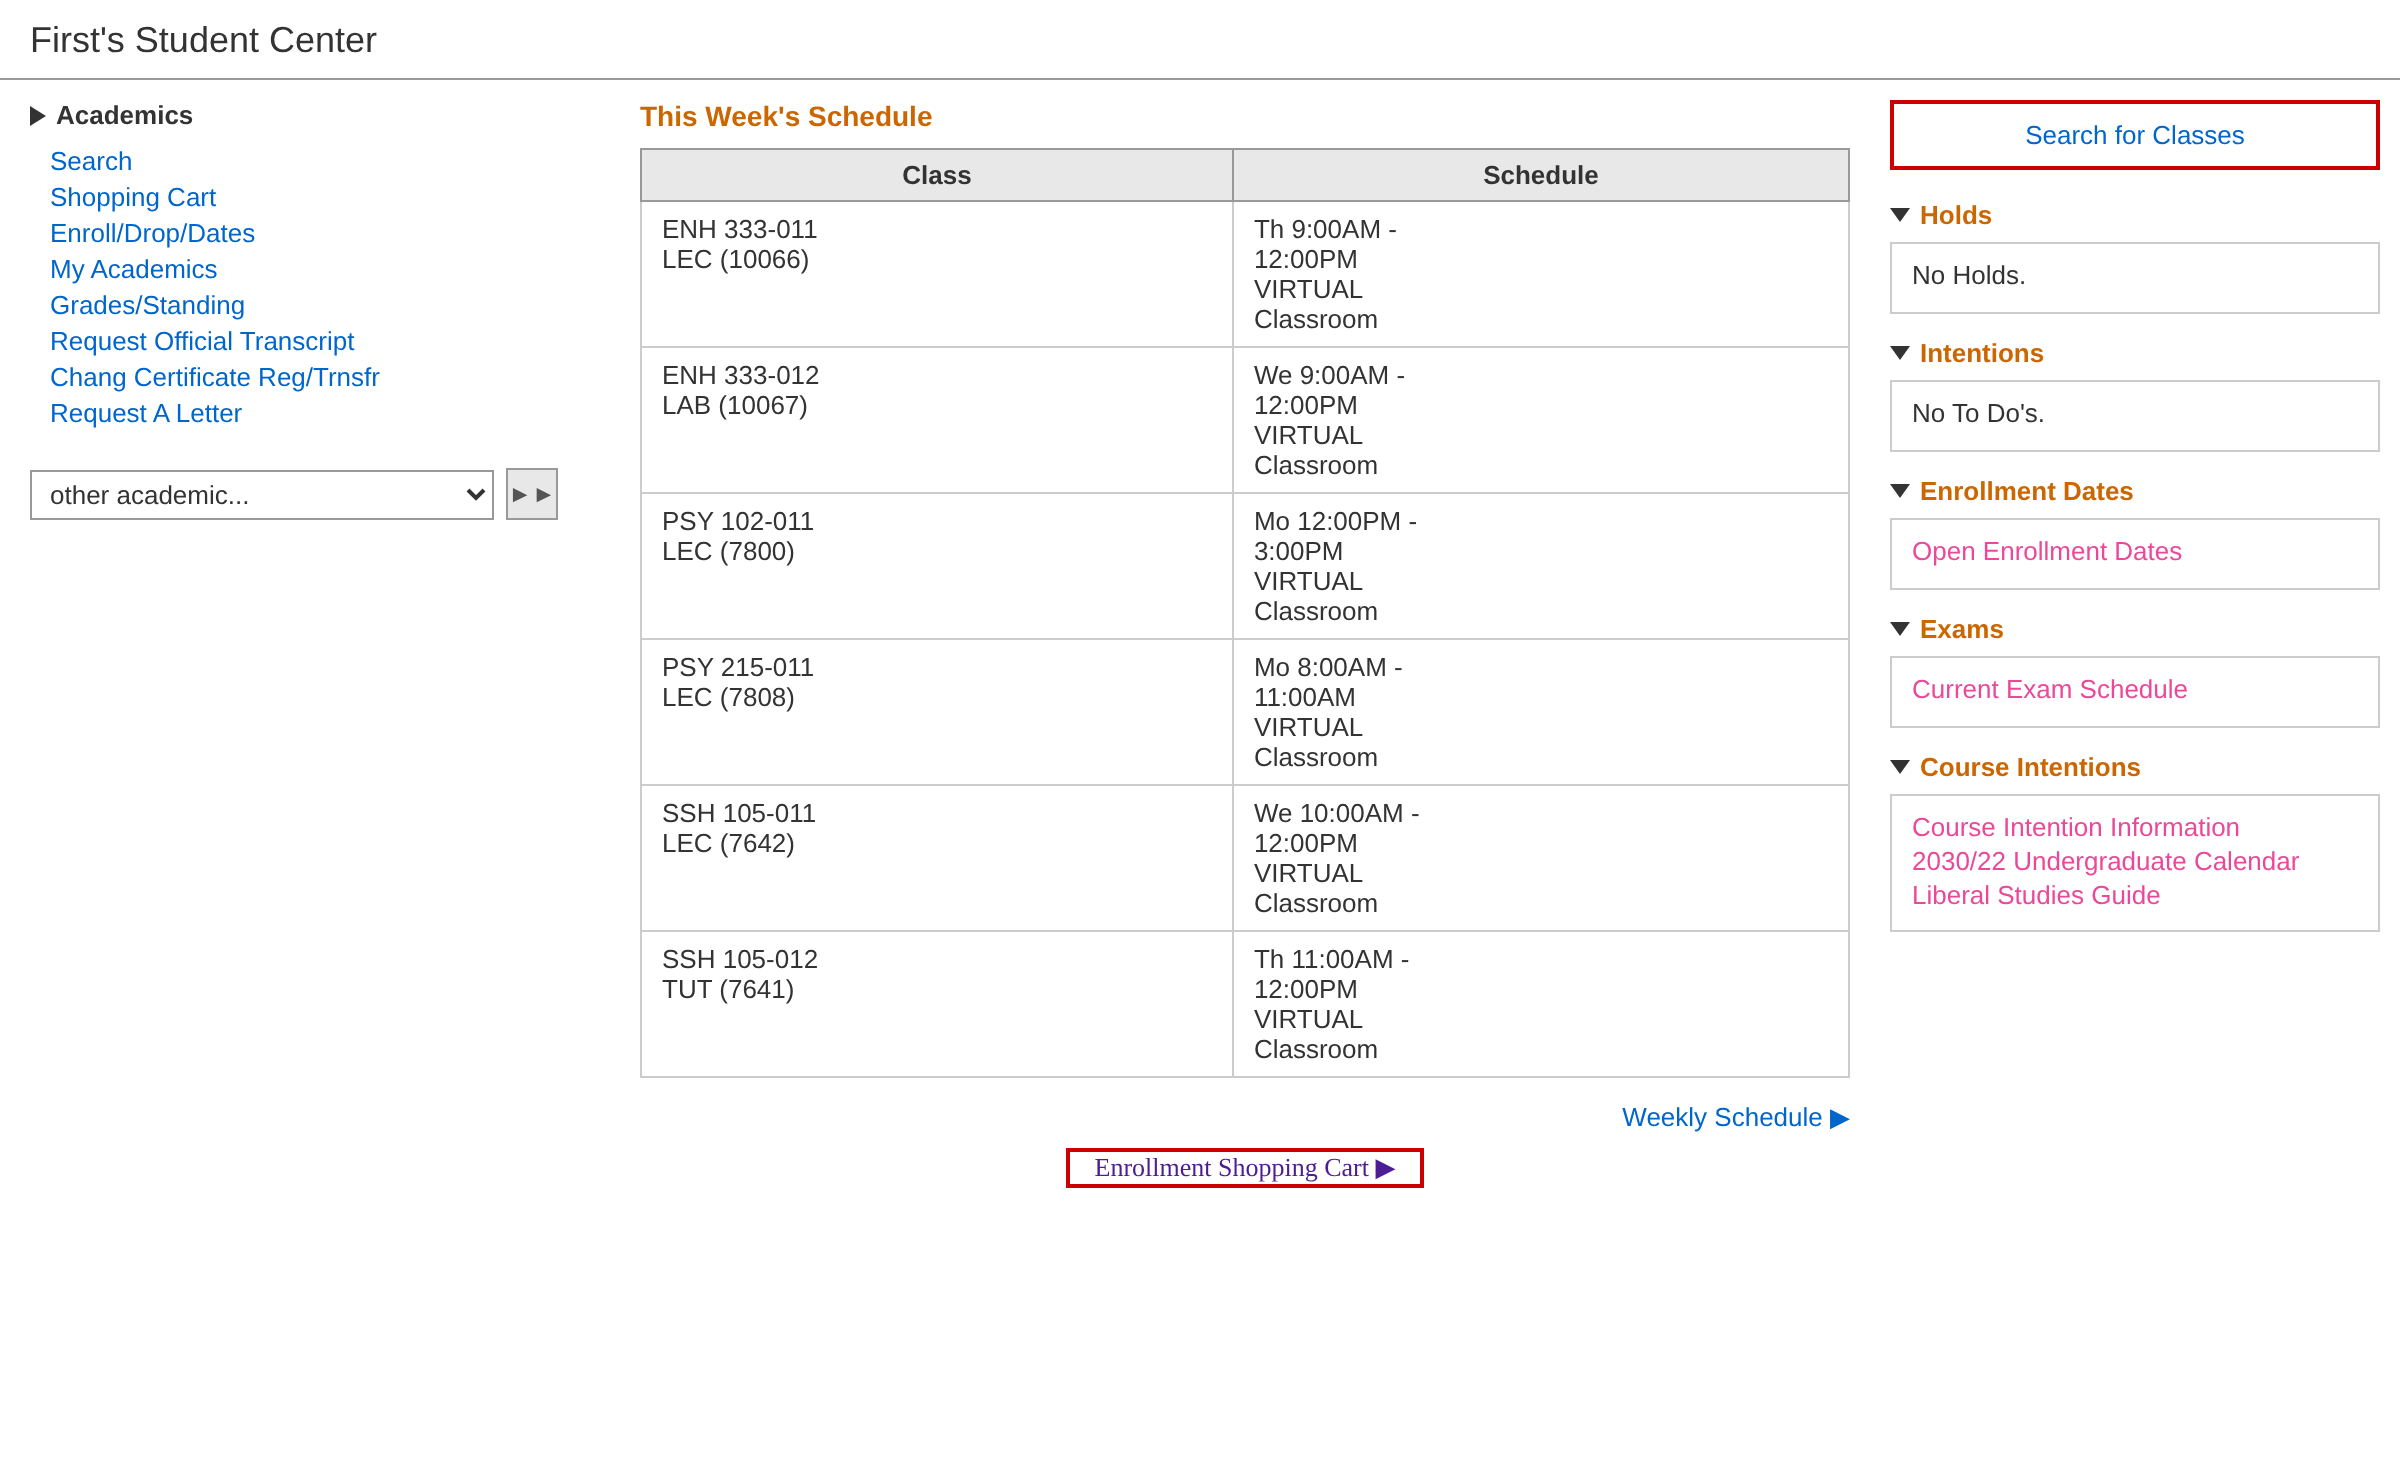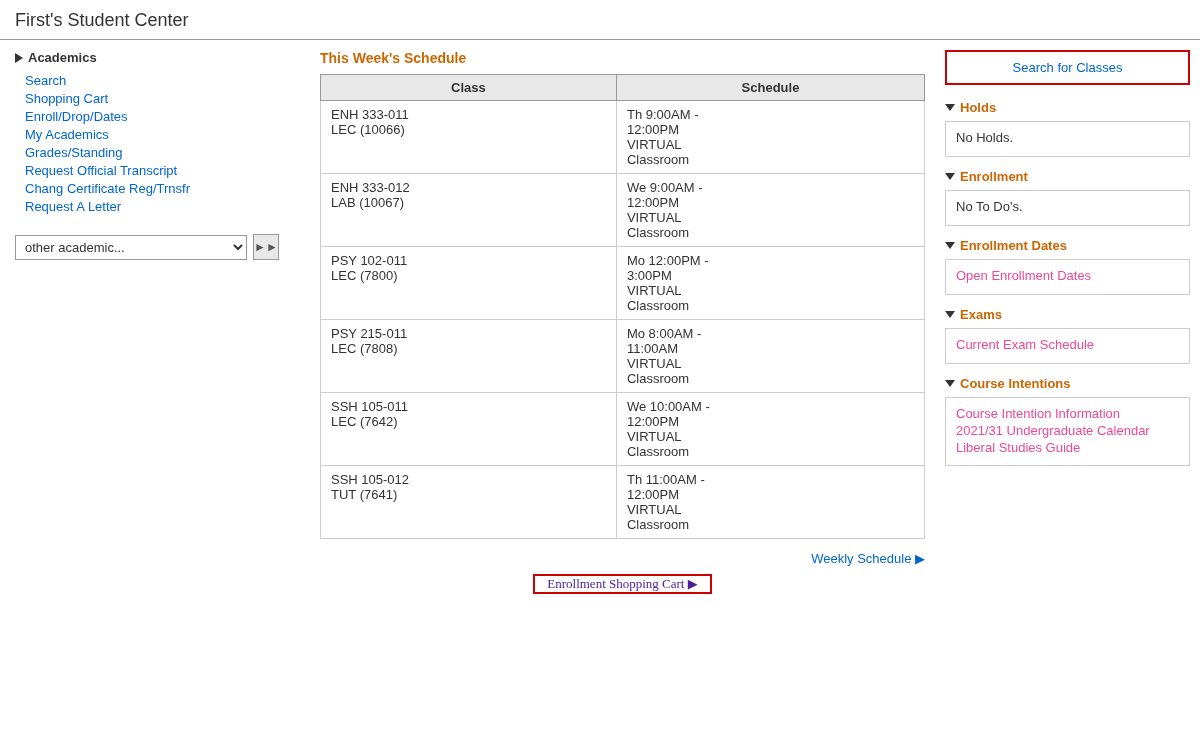--- a/index.html
+++ b/index.html
@@ -300,7 +300,7 @@
     <div class="right-section">
       <div class="right-section-header">
         <span class="triangle-down"></span>
-        <span class="right-section-title">Enrollment</span>
+        <span class="right-section-title">Intentions</span>
       </div>
       <div class="right-section-box">No To Do's.</div>
     </div>

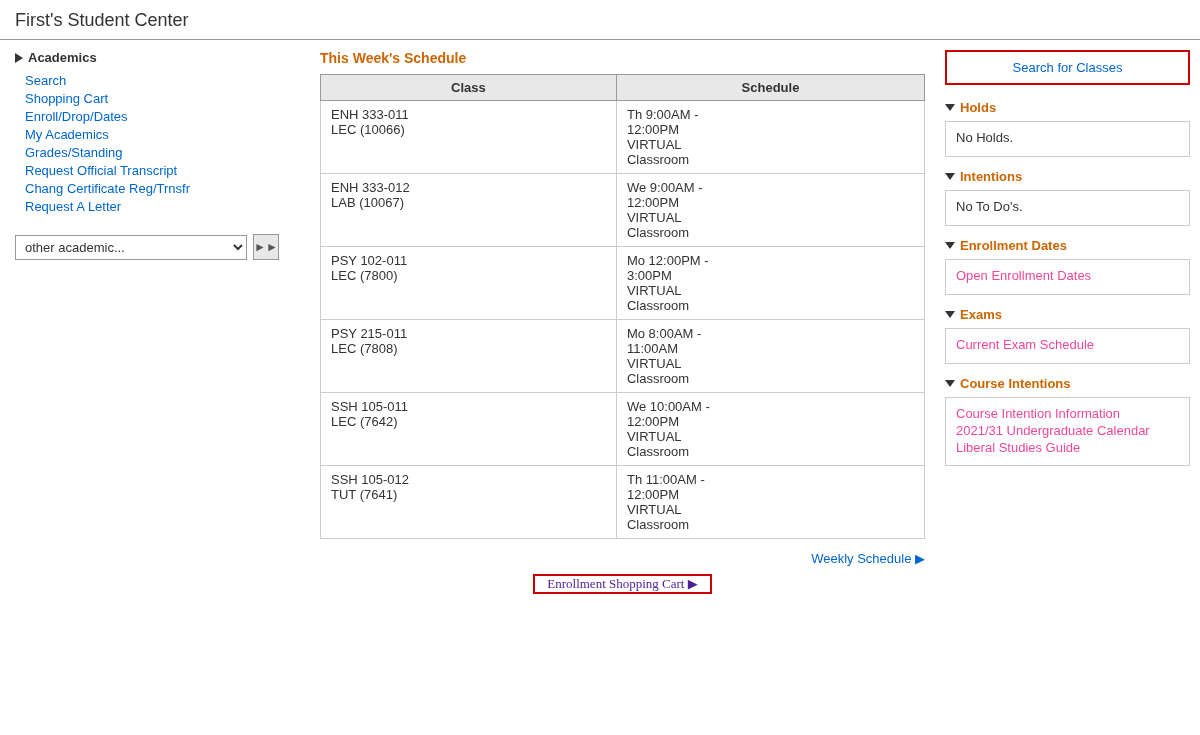--- a/index.html
+++ b/index.html
@@ -335,7 +335,7 @@
       </div>
       <div class="right-section-box">
         <a href="#">Course Intention Information</a>
-        <a href="#">2021/31 Undergraduate Calendar</a>
+        <a href="#">2030/22 Undergraduate Calendar</a>
         <a href="#">Liberal Studies Guide</a>
       </div>
     </div>

